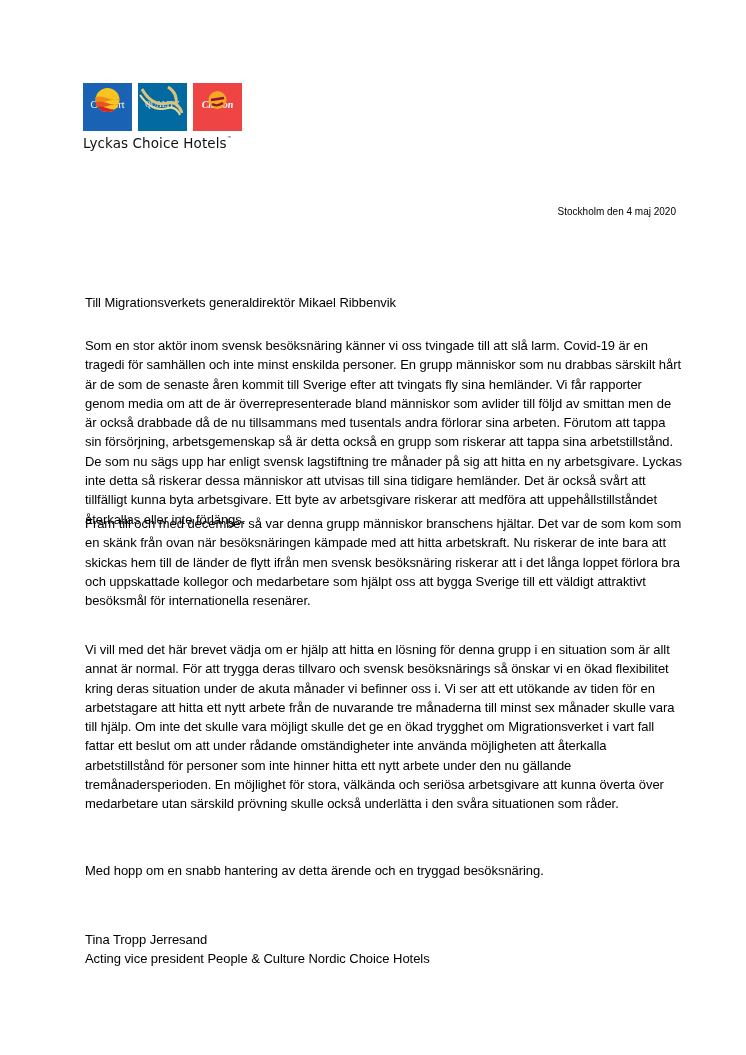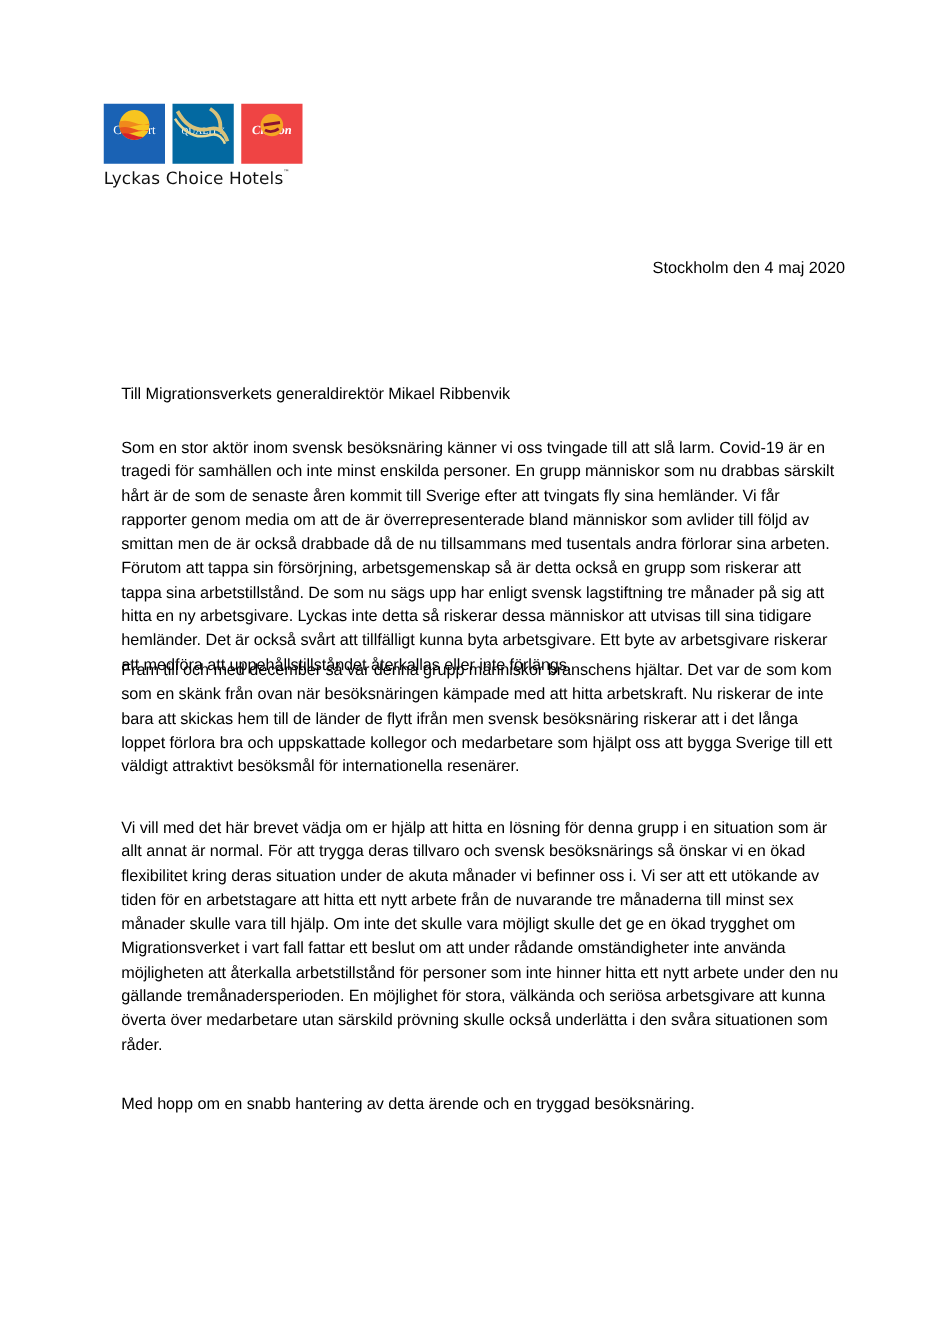--- a/index.html
+++ b/index.html
@@ -35,7 +35,7 @@
 
     
     .date {
-      position: absolute; top: 206px; right: 70px; font-size: 13px;
+      position: absolute; top: 206px; right: 70px; font-size: 10px;
     }
     .body-text {
       position: absolute; left: 85px; width: 598px;

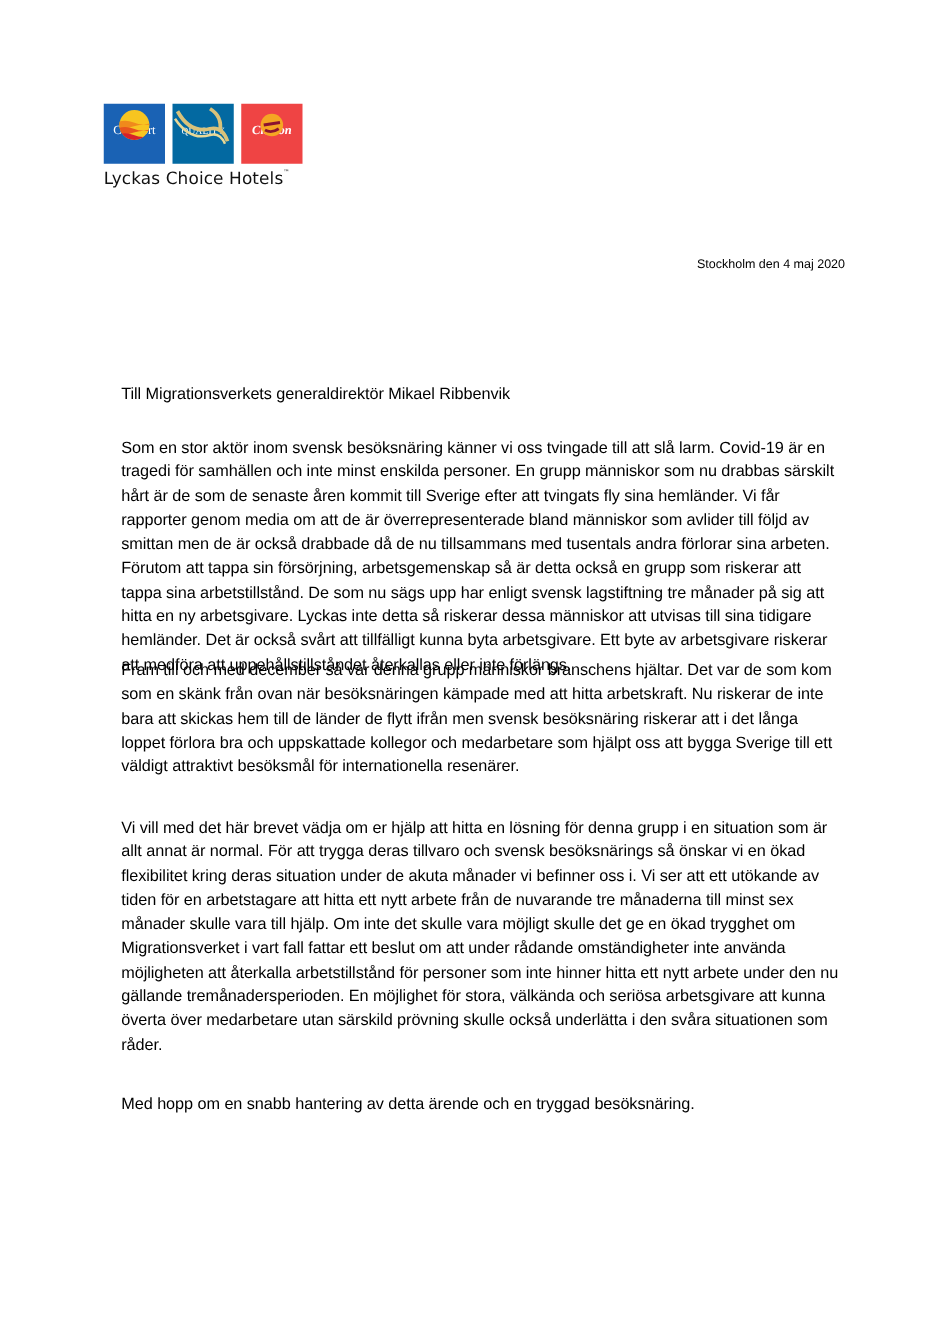--- a/index.html
+++ b/index.html
@@ -41,7 +41,7 @@
       position: absolute; left: 85px; width: 598px;
       font-size: 13px; line-height: 19.3px; letter-spacing: -0.05px;
     }
-    .body-text p { margin: 12px; }
+    .body-text p { margin: 0; }
     .addressee { top: 293px; }
     .para1 { top: 336px; }
     .para2 { top: 514px; }

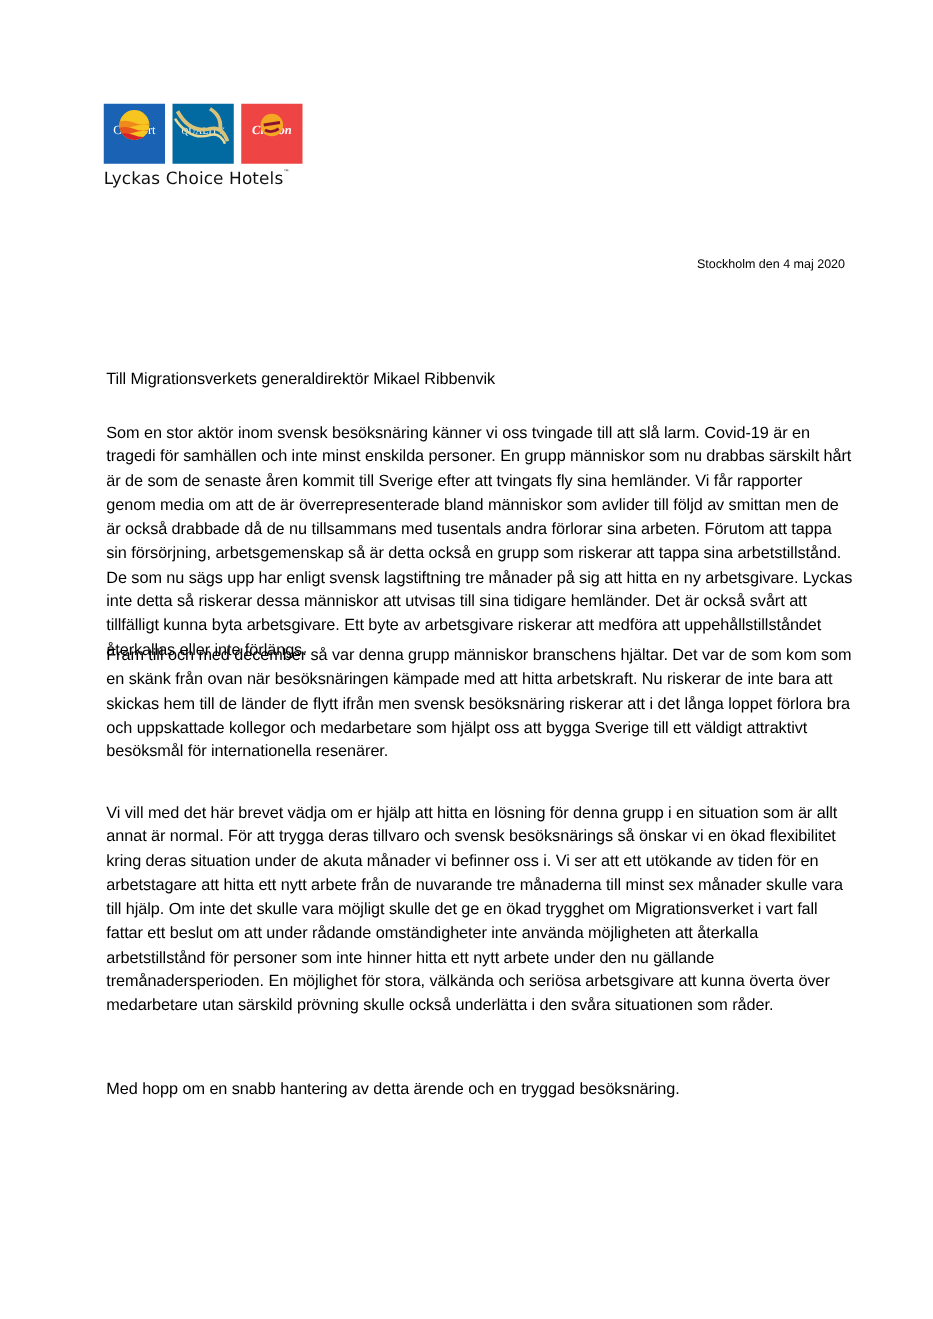--- a/index.html
+++ b/index.html
@@ -114,6 +114,10 @@
     <p>Med hopp om en snabb hantering av detta ärende och en tryggad besöksnäring.</p>
   </div>
 
+  <div class="body-text signature">
+    <p>Tina Tropp Jerresand</p>
+    <p>Acting vice president People &amp; Culture Nordic Choice Hotels</p>
+  </div>
 
 </div>
 

